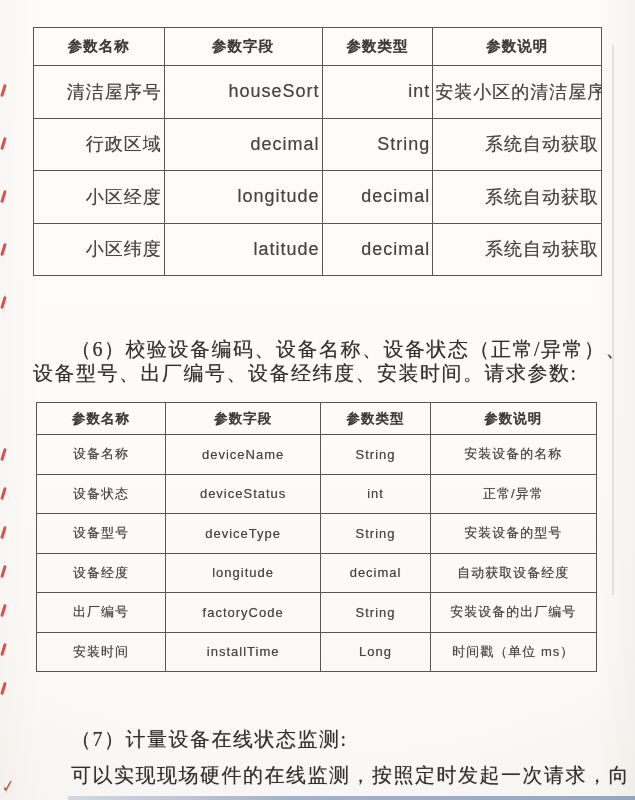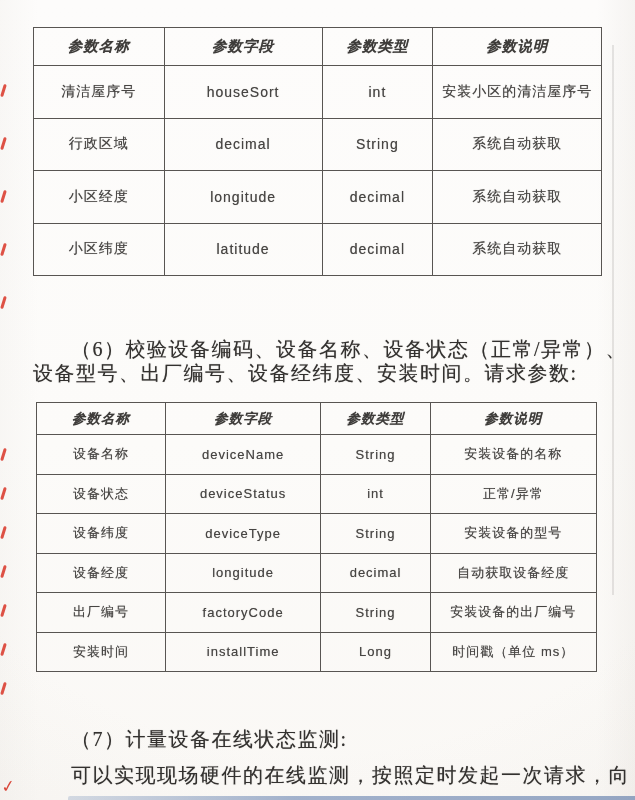--- a/index.html
+++ b/index.html
@@ -28,7 +28,7 @@
     padding:0 2px;
     overflow:hidden;white-space:nowrap;
   }
-  .doc-table th{font-weight:bold;color:#3d3b39;font-style:italic;}
+  .doc-table th{font-weight:bold;color:#3d3b39;}
   #table1{left:33px;top:27px;width:569px;}
   #table1 th{height:37px;font-size:14.5px;}
   #table1 td{height:51.5px;font-size:14px;}

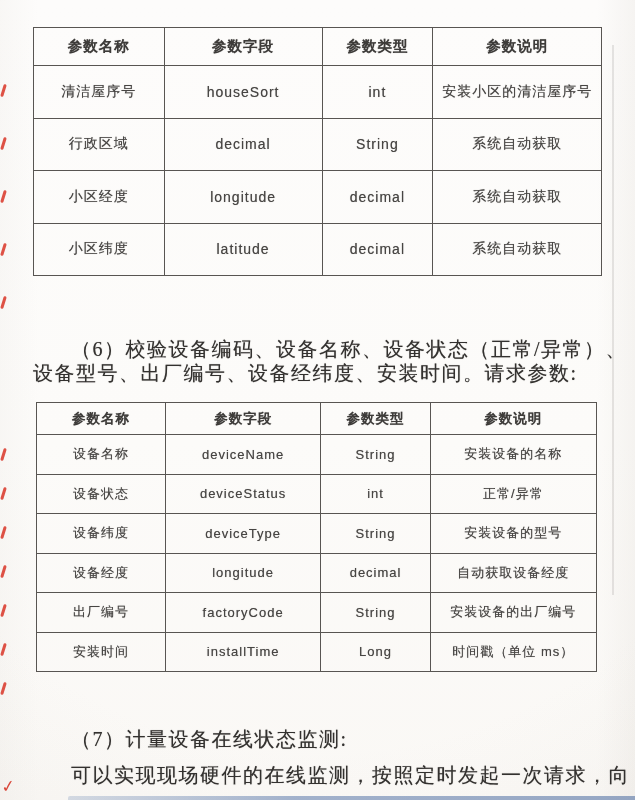--- a/index.html
+++ b/index.html
@@ -31,7 +31,7 @@
   .doc-table th{font-weight:bold;color:#3d3b39;}
   #table1{left:33px;top:27px;width:569px;}
   #table1 th{height:37px;font-size:14.5px;}
-  #table1 td{height:51.5px;font-size:14px;}
+  #table1 td{height:51.5px;font-size:18px;text-align:right;}
   #table2{left:36px;top:402px;width:561px;}
   #table2 th{height:31px;font-size:13.5px;}
   #table2 td{height:38.5px;font-size:13px;}

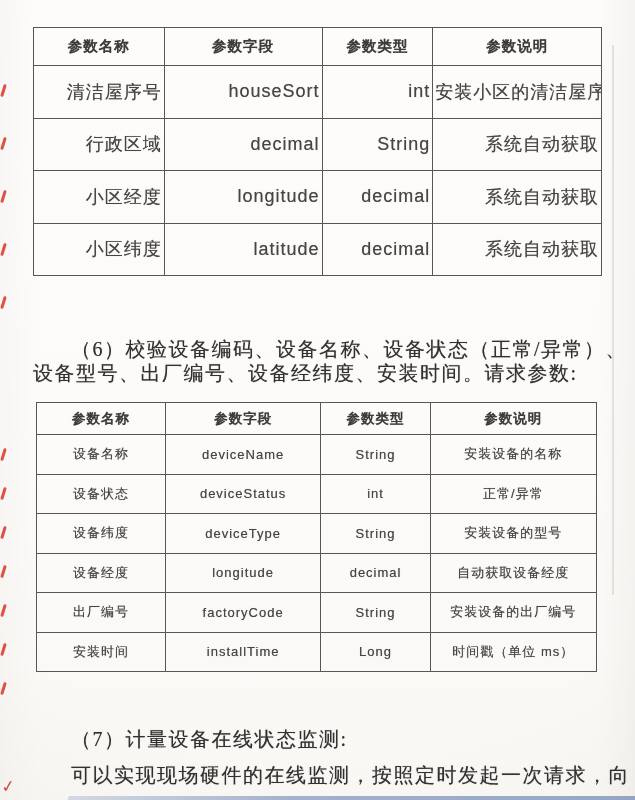--- a/index.html
+++ b/index.html
@@ -145,7 +145,7 @@
         <td>正常/异常</td>
       </tr>
       <tr>
-        <td>设备纬度</td>
+        <td>设备型号</td>
         <td>deviceType</td>
         <td>String</td>
         <td>安装设备的型号</td>

